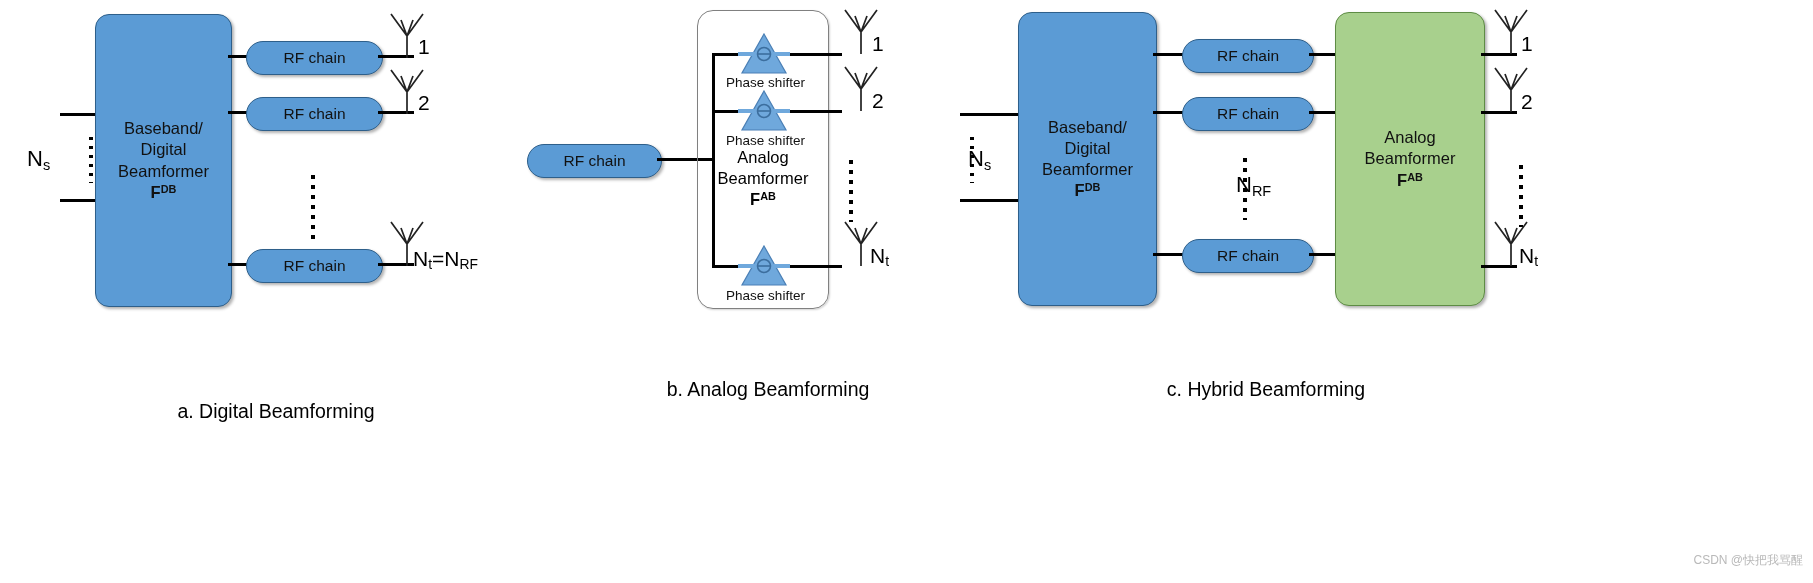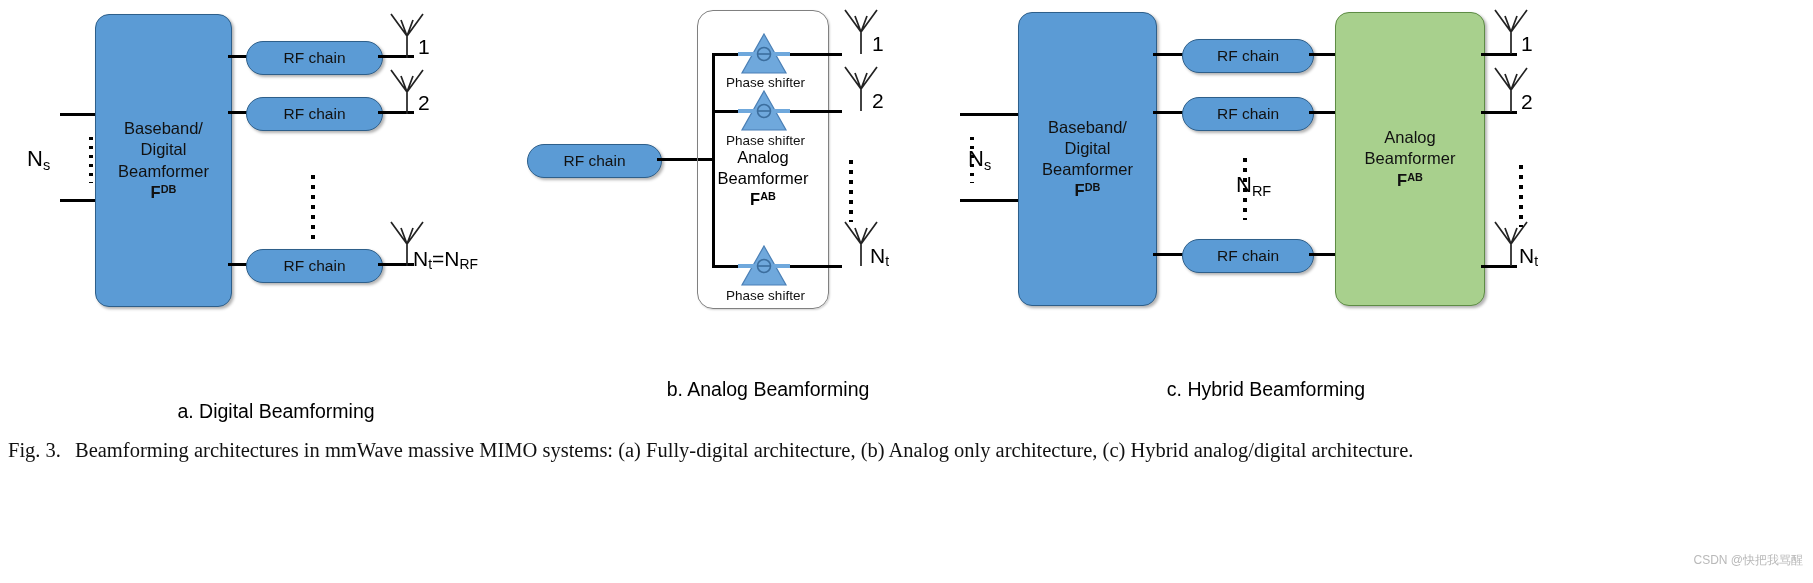--- a/index.html
+++ b/index.html
@@ -338,9 +338,6 @@
     <span>c. Hybrid Beamforming</span>
   </div>
 
-  <div class="figcaption">
-    <span class="fignum">Fig. 3.</span><span>Beamforming architectures in mmWave massive MIMO systems: (a) Fully-digital architecture, (b) Analog only architecture, (c) Hybrid analog/digital architecture.</span>
-  </div>
 
   <div class="watermark">CSDN @快把我骂醒</div>
 

